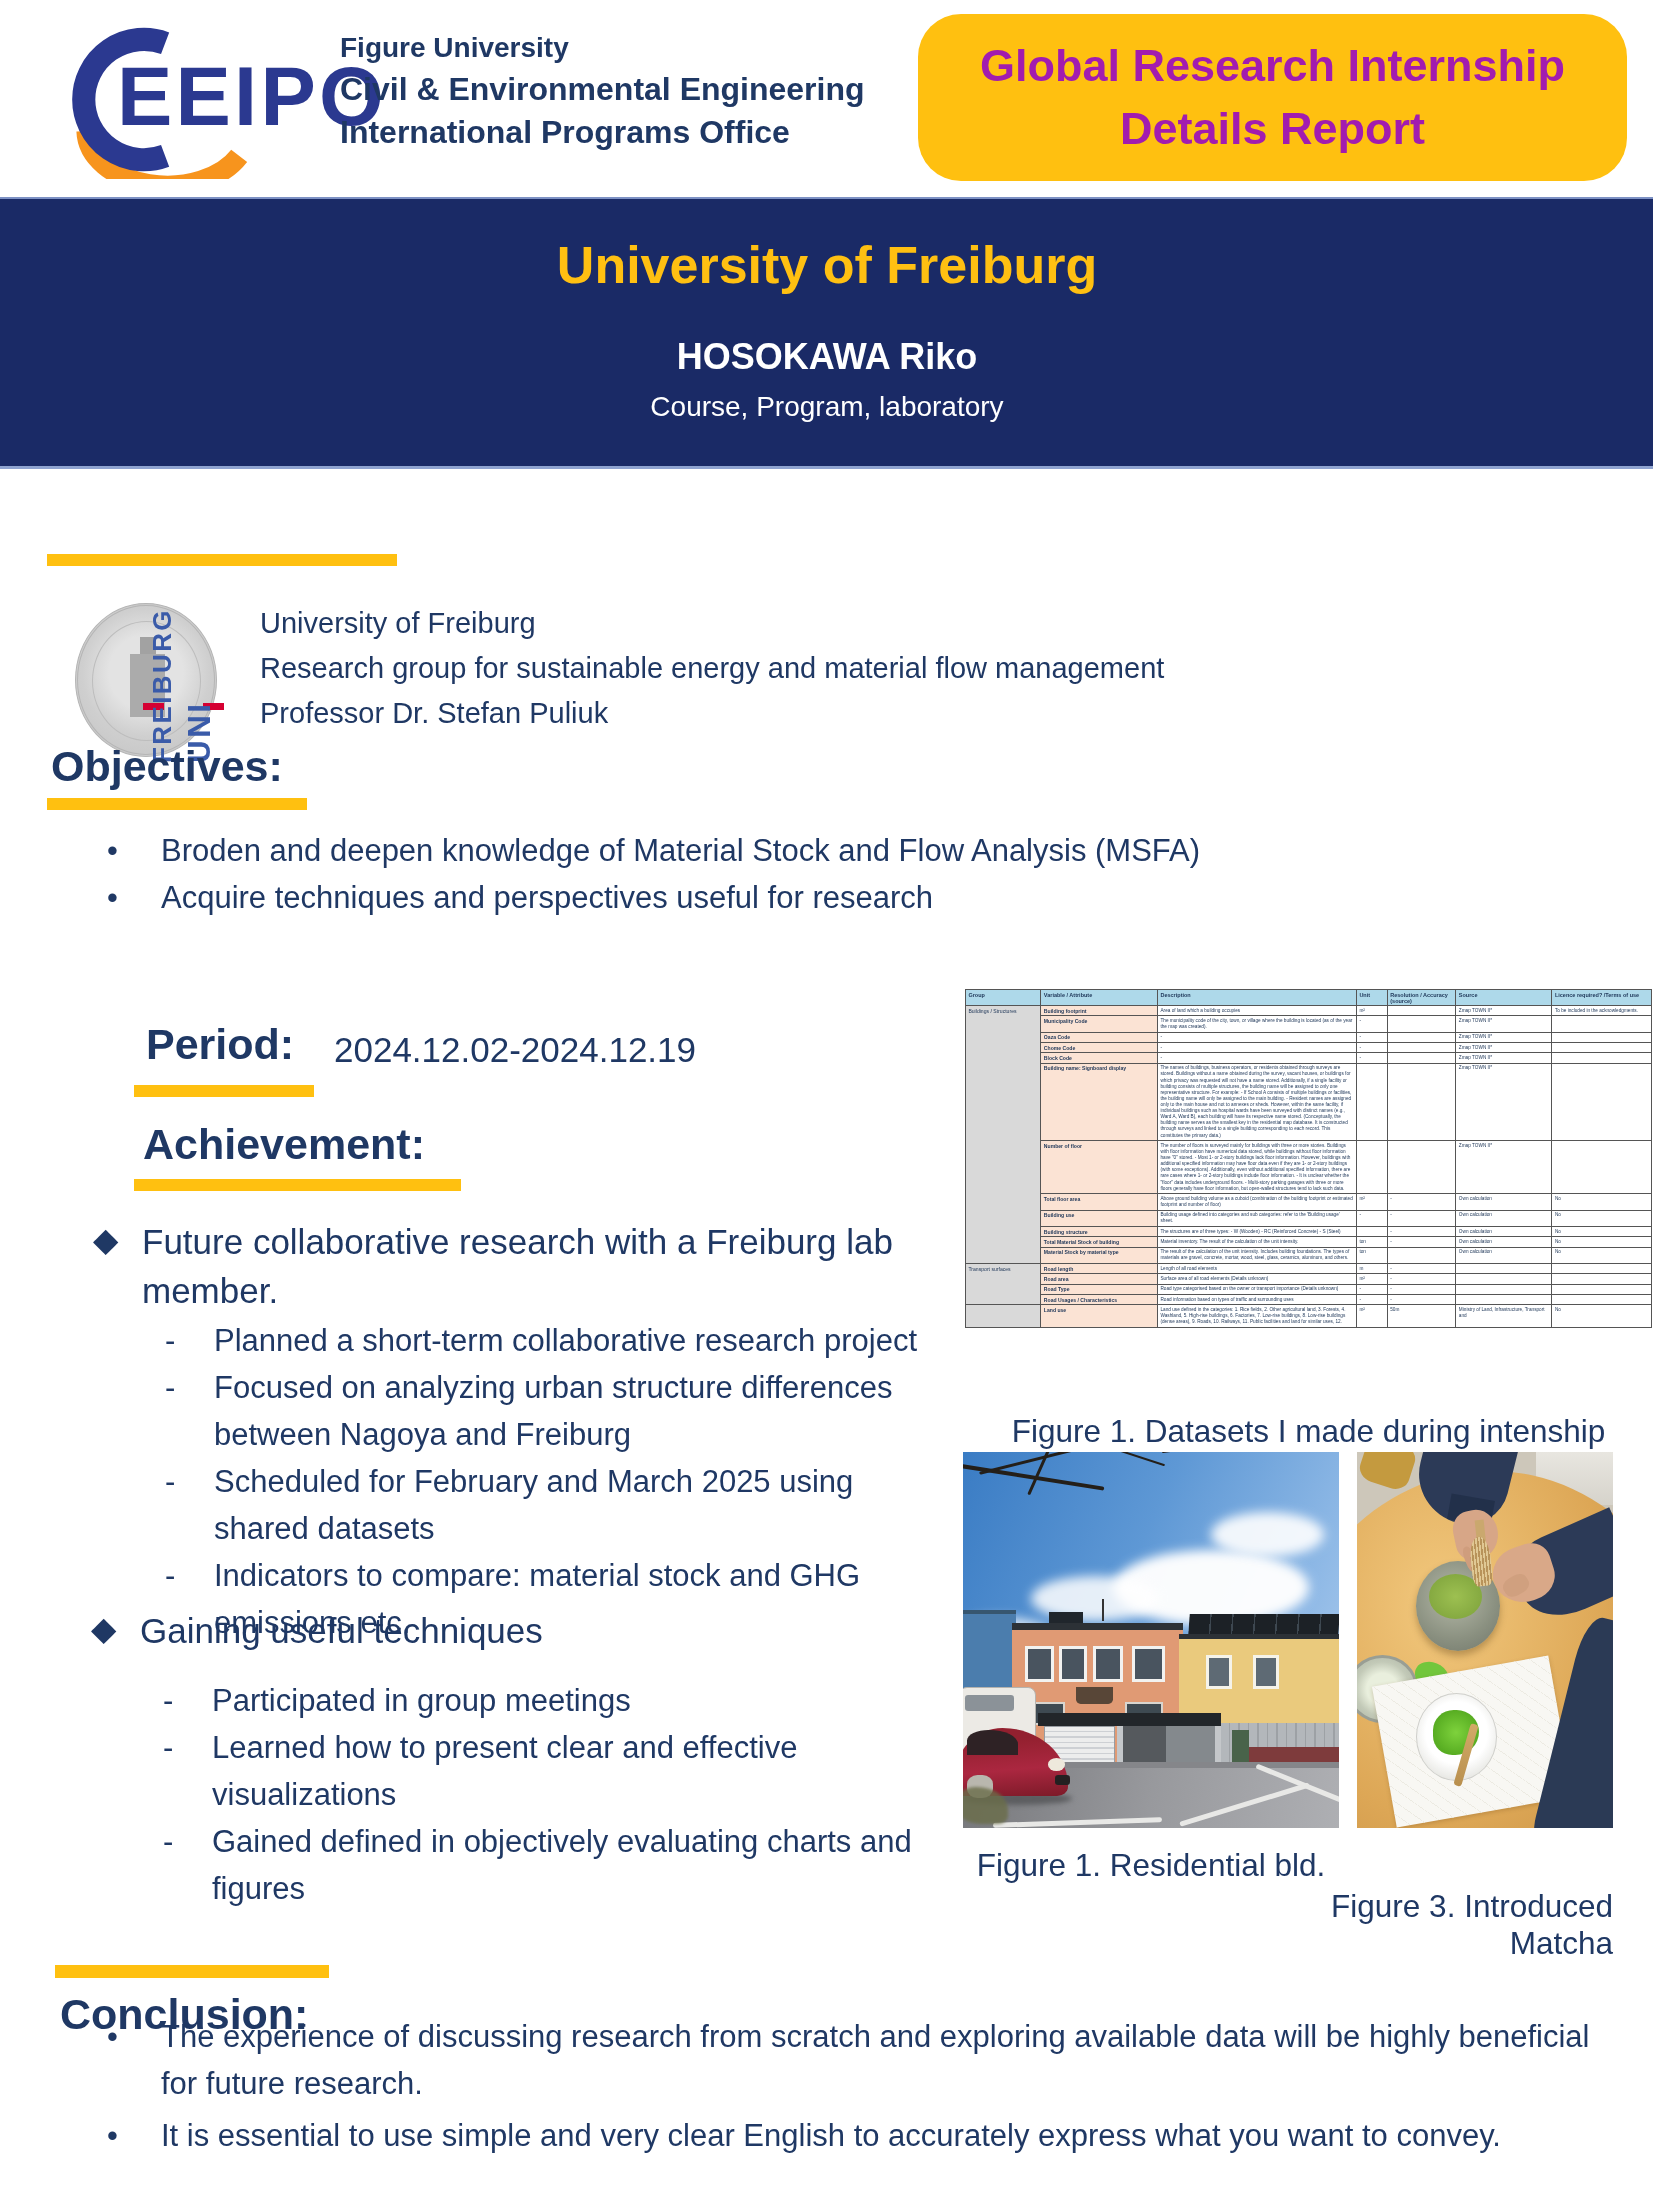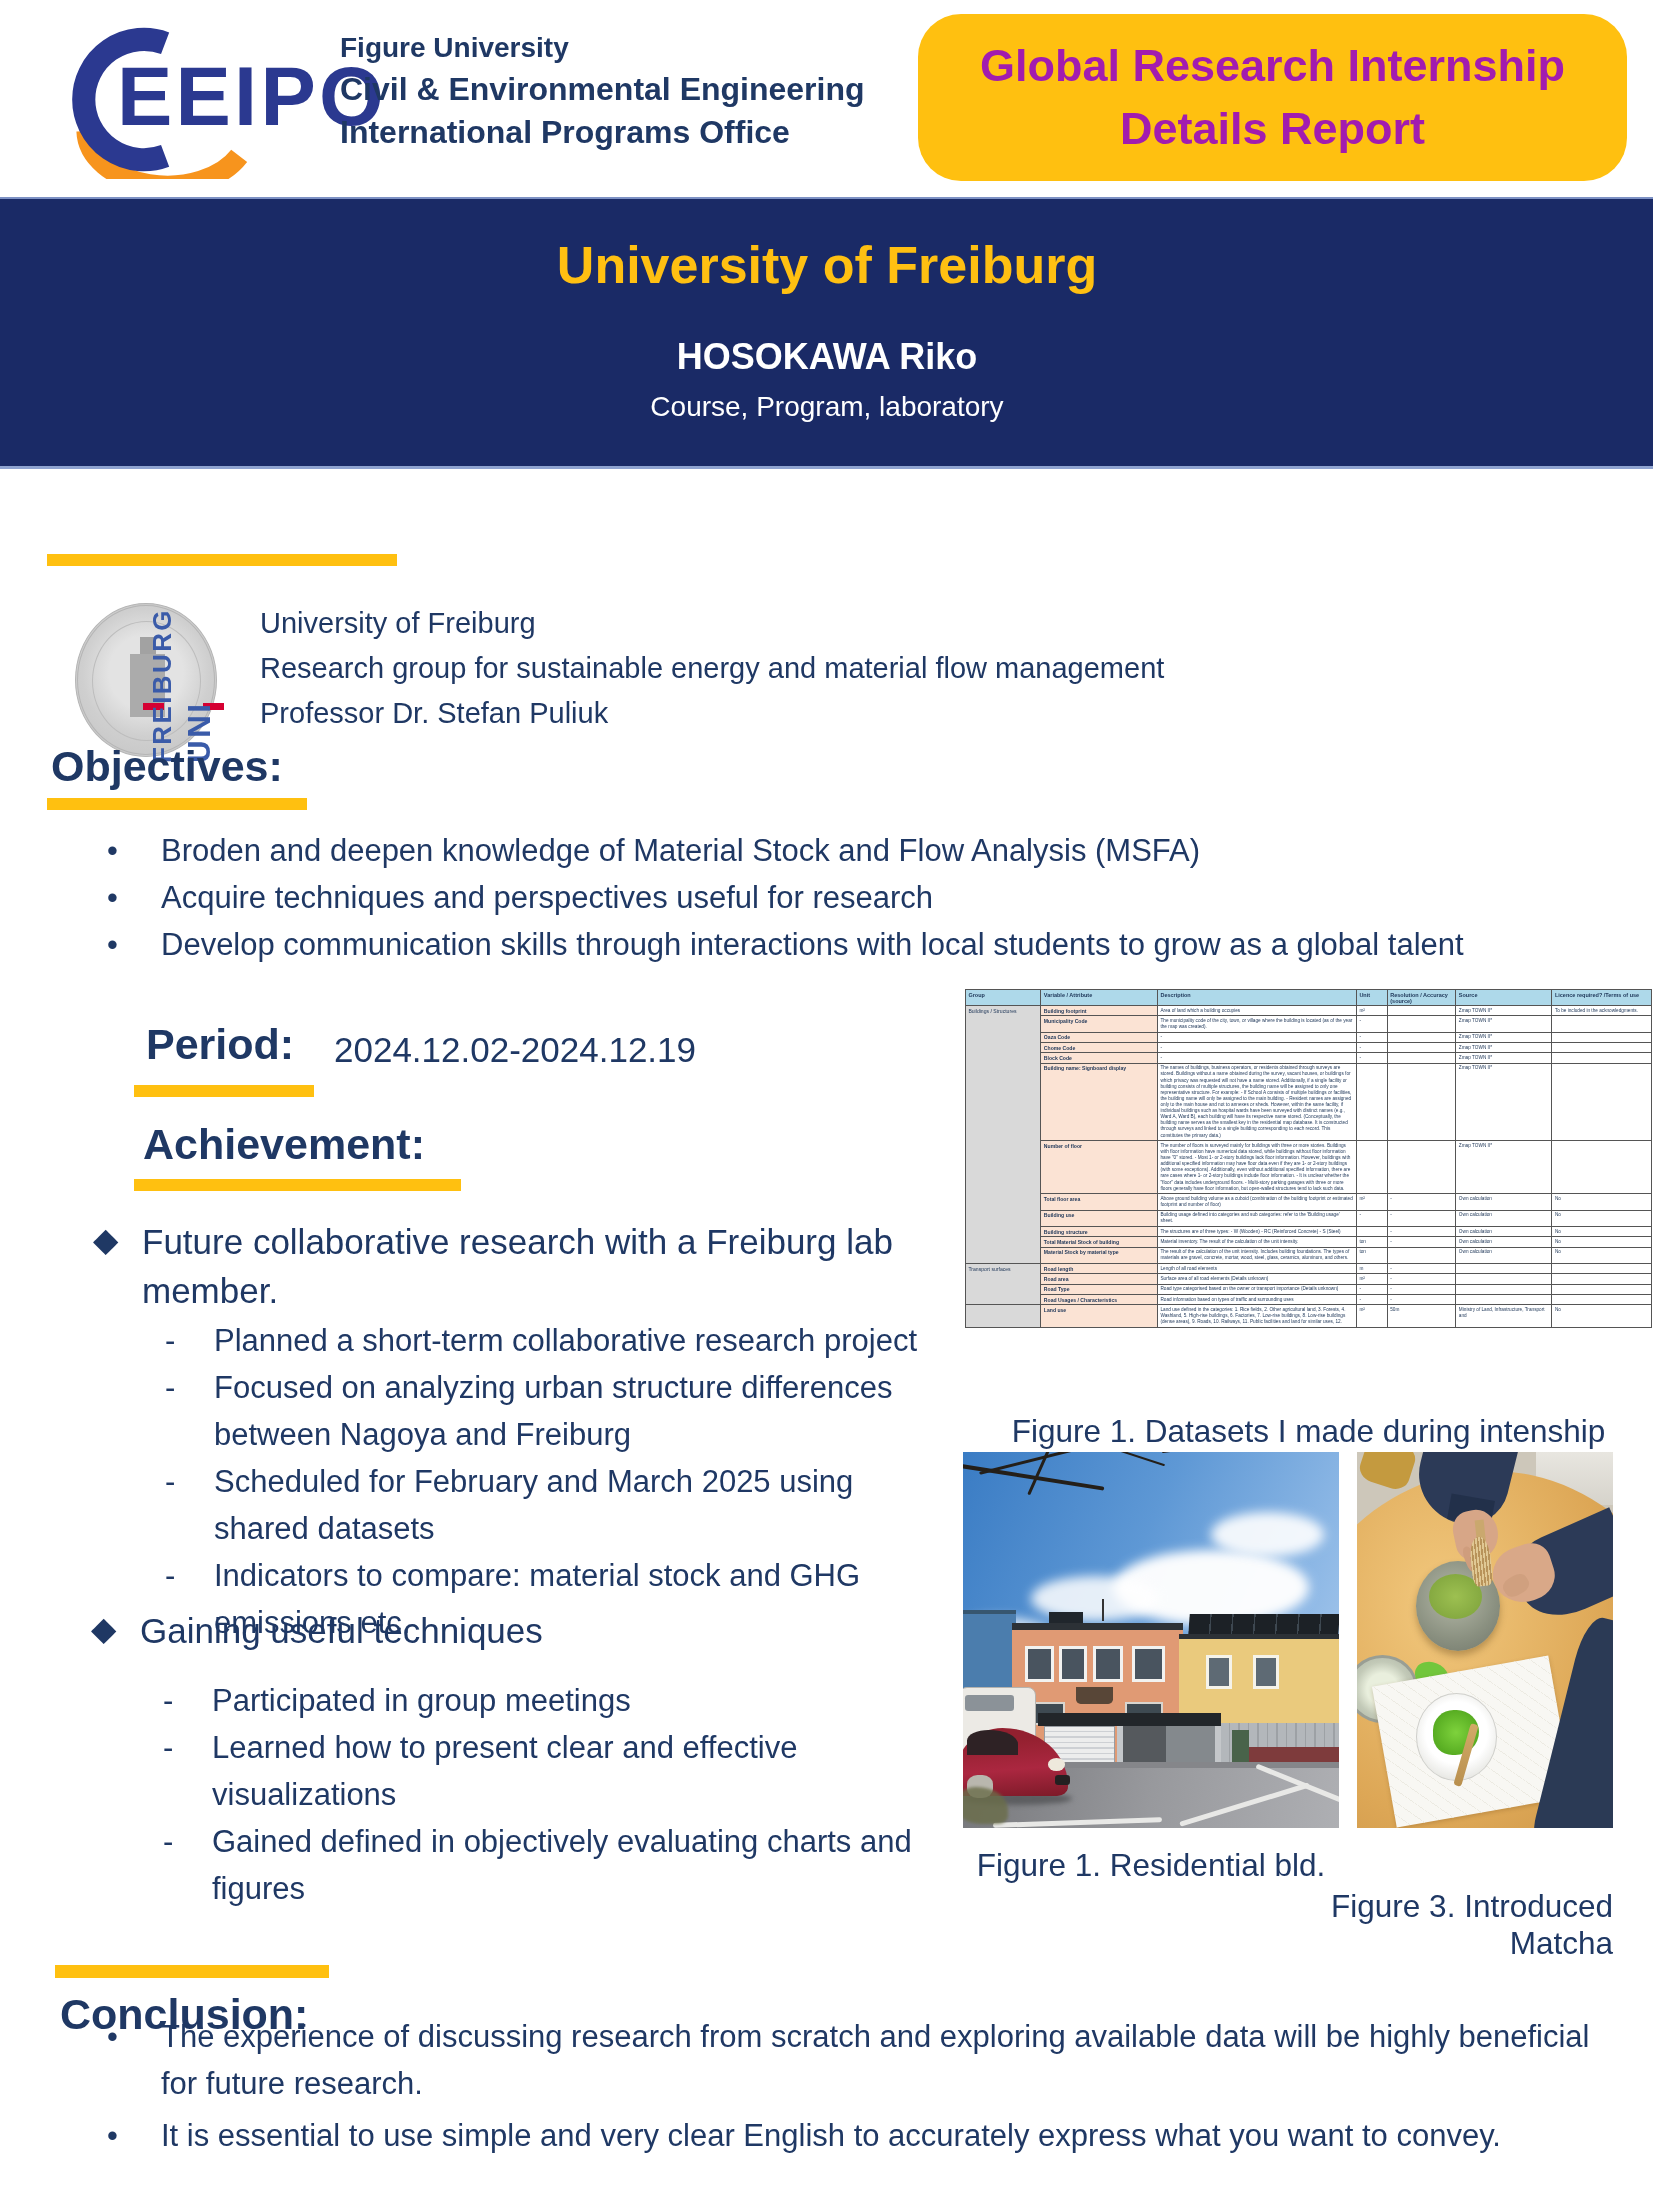--- a/index.html
+++ b/index.html
@@ -243,7 +243,6 @@
     <ul class="dots obj-list">
         <li>Broden and deepen knowledge of Material Stock and Flow Analysis (MSFA)</li>
         <li>Acquire techniques and perspectives useful for research</li>
-        <li>Develop communication skills through interactions with local students to grow as a global talent</li>
       </ul>
 
     <div class="period-label">Period:</div>

